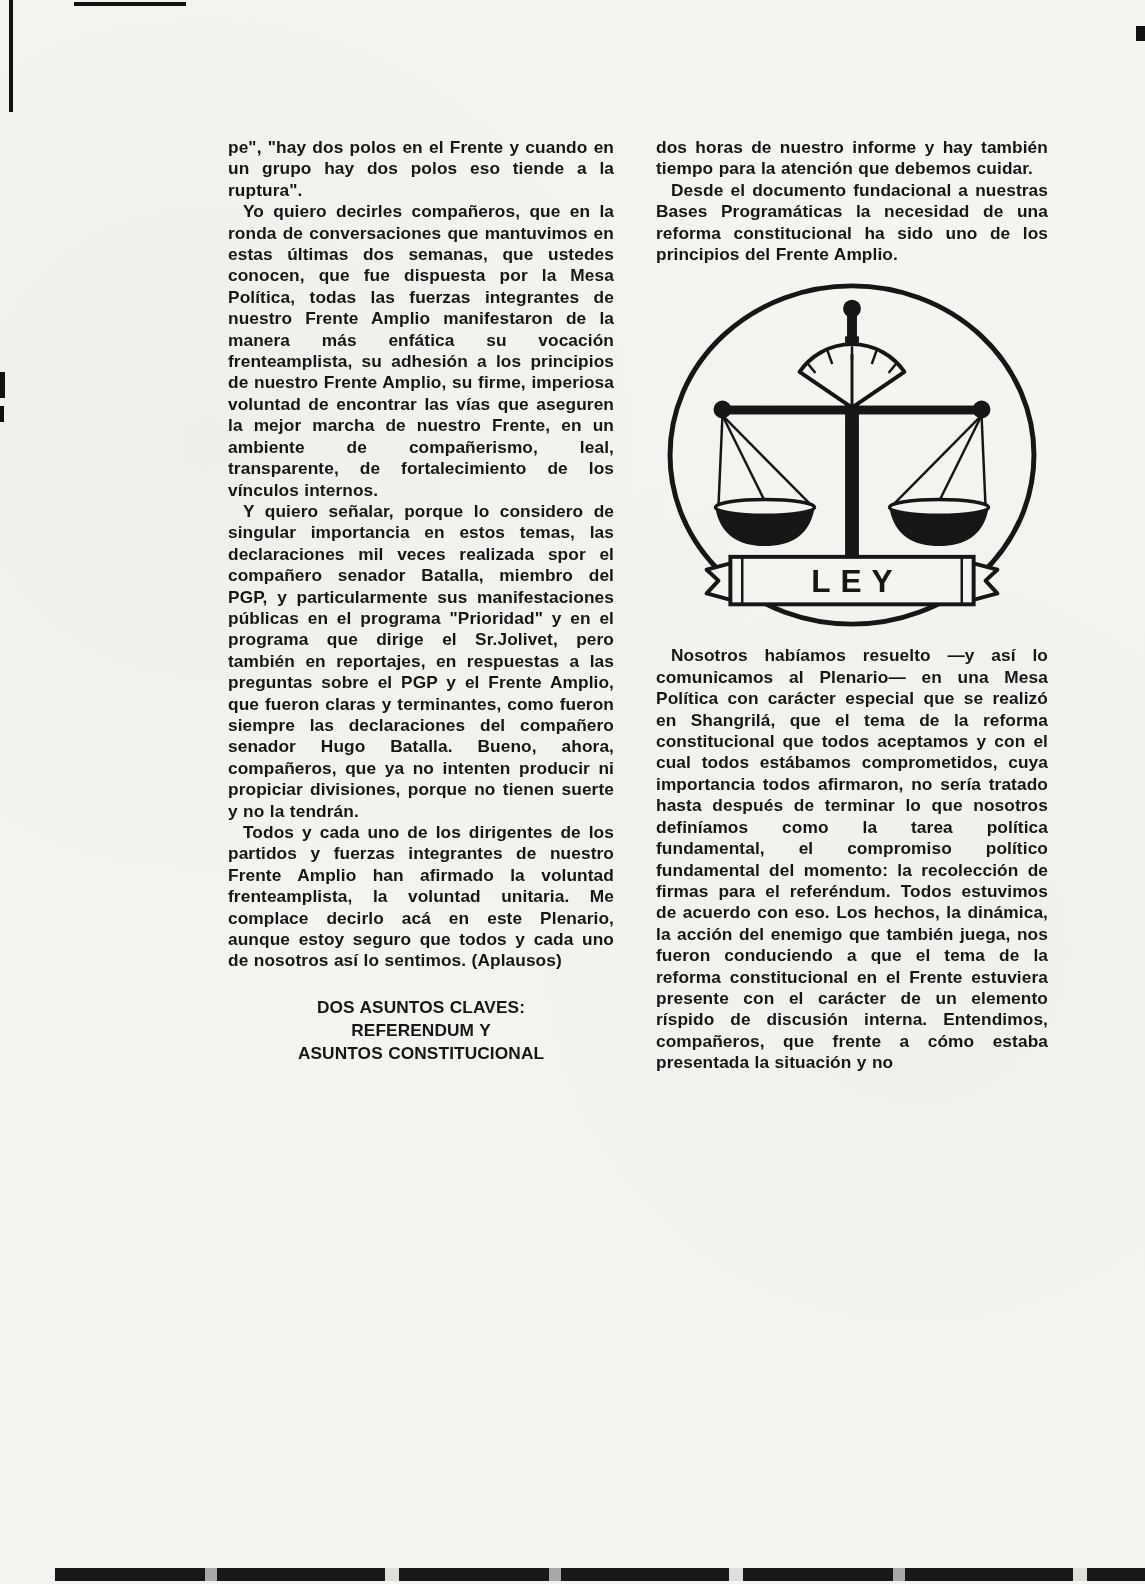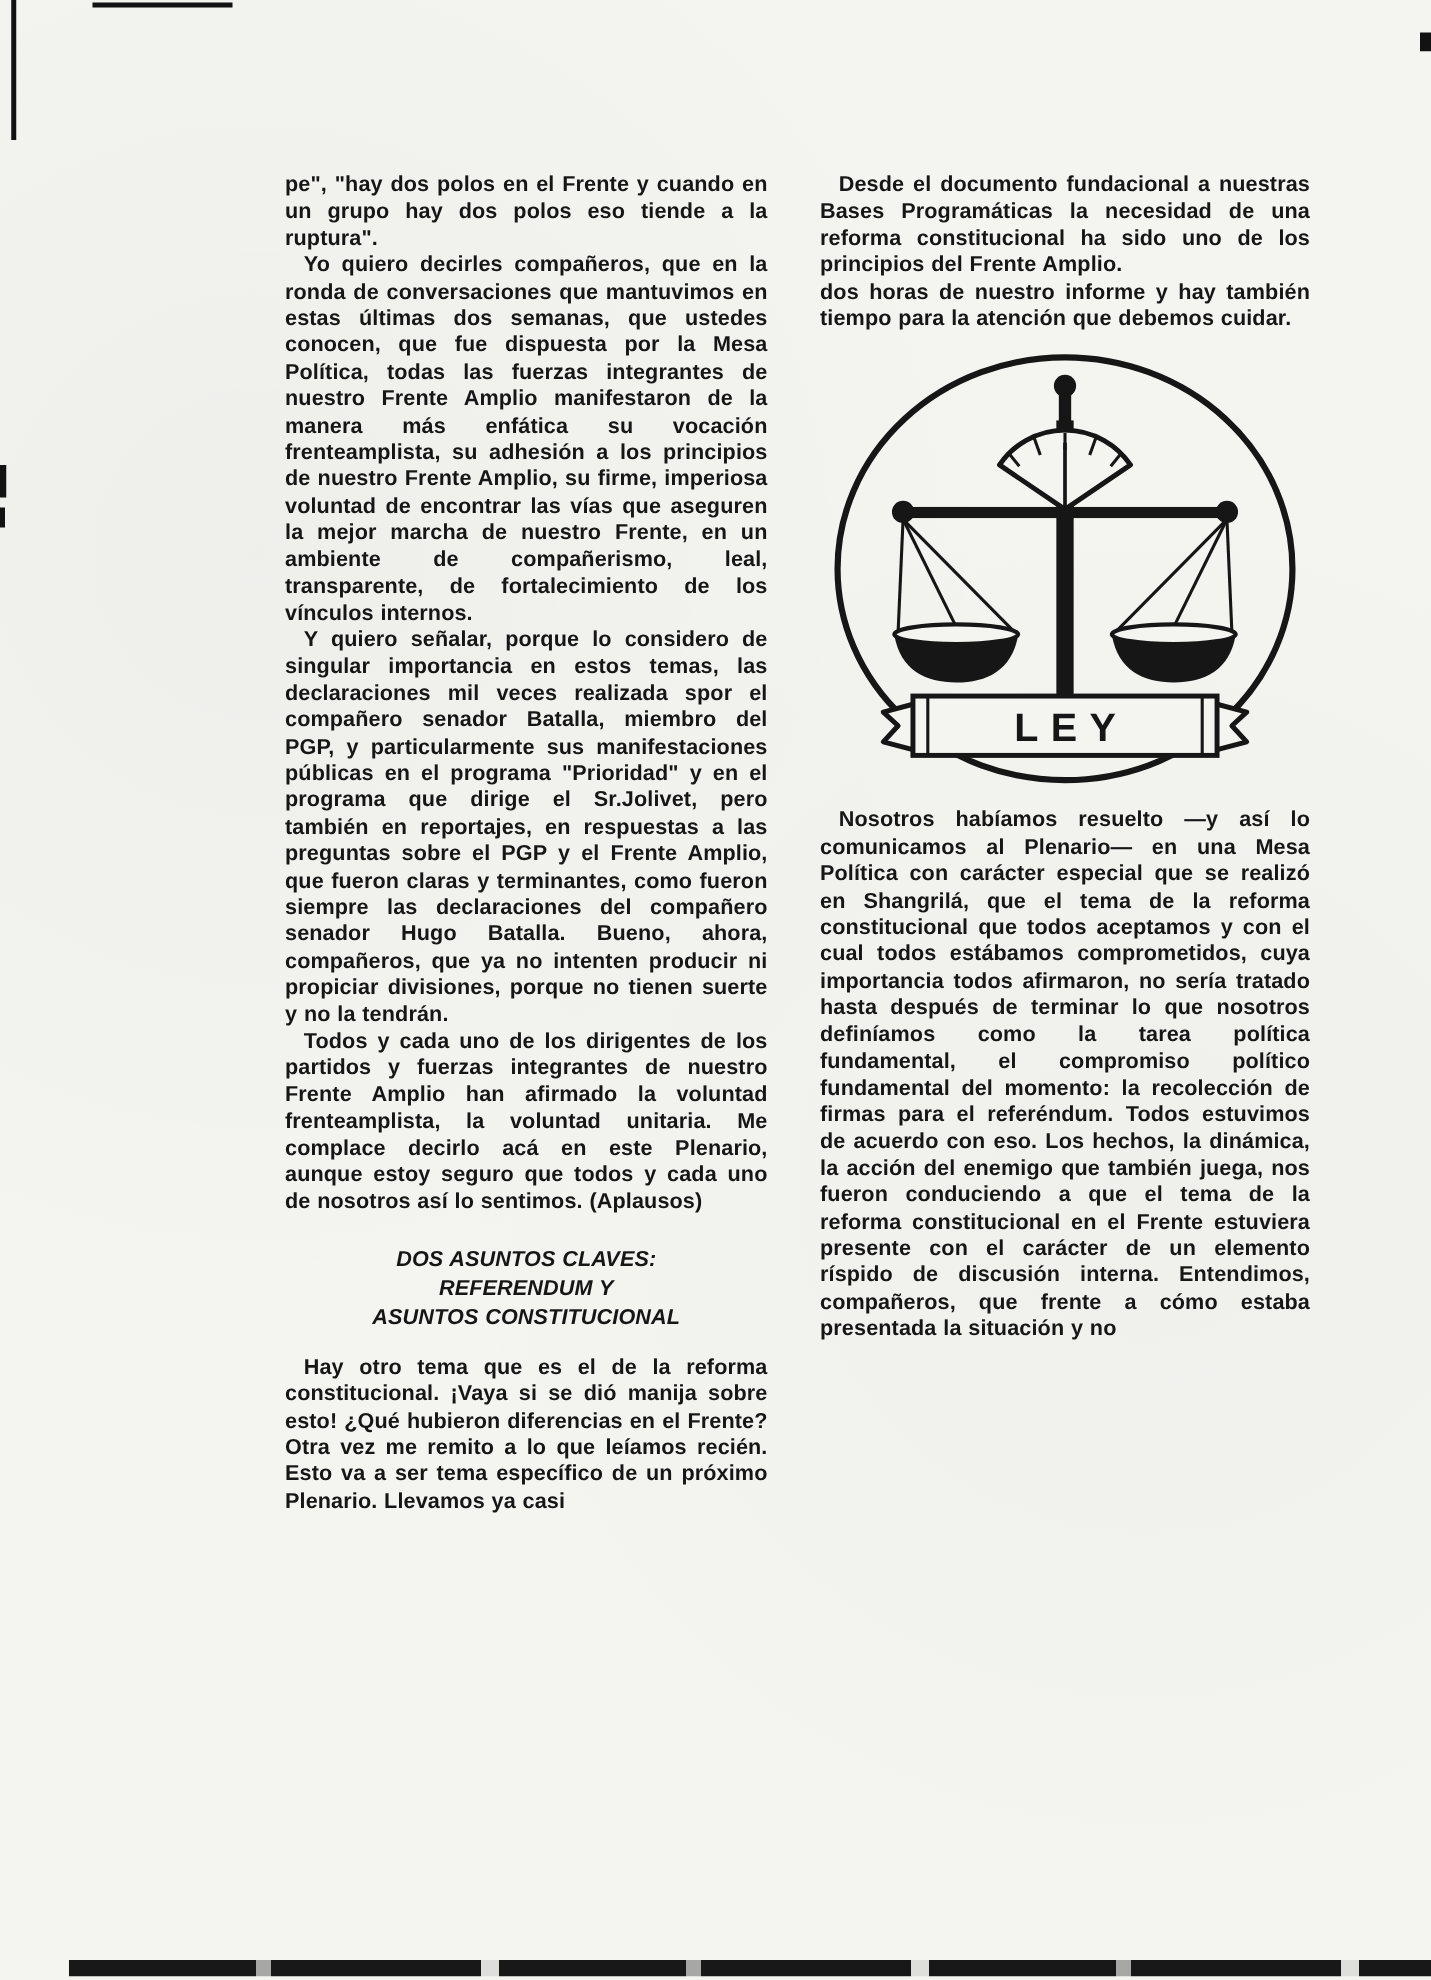--- a/index.html
+++ b/index.html
@@ -80,8 +80,8 @@
   </div>
 
   <div class="col col-right">
+    <p class="para">dos horas de nuestro informe y hay también tiempo para la atención que debemos cuidar.</p>
     <p class="para indent">Desde el documento fundacional a nuestras Bases Programáticas la necesidad de una reforma constitucional ha sido uno de los principios del Frente Amplio.</p>
-    <p class="para">dos horas de nuestro informe y hay también tiempo para la atención que debemos cuidar.</p>
 
     <div class="illustration">
       <svg viewBox="0 0 390 360" width="386" height="356">

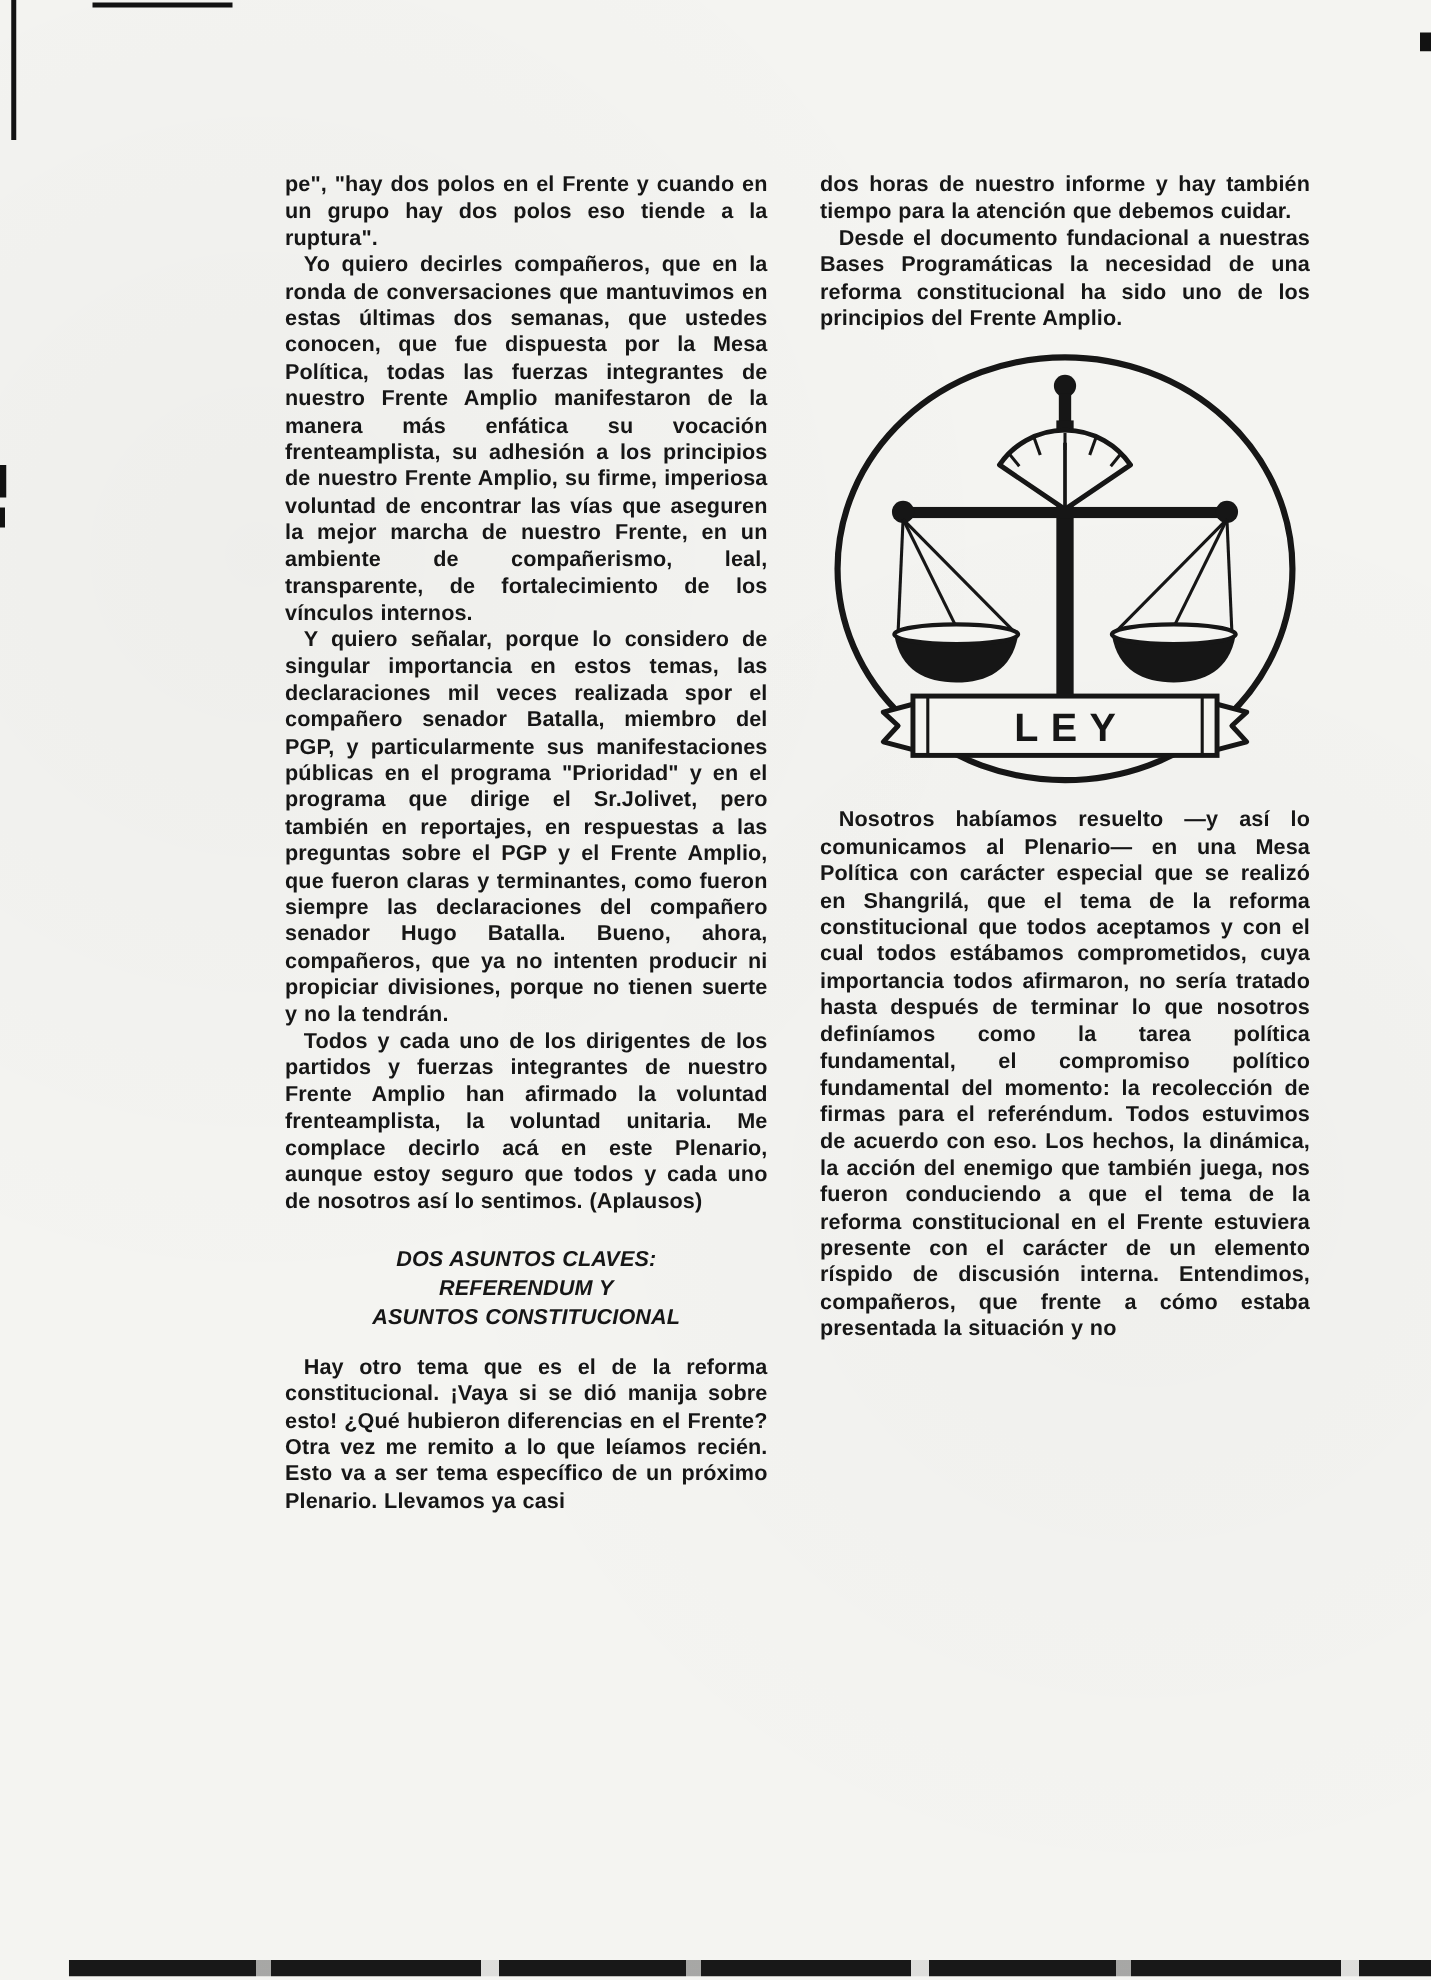--- a/index.html
+++ b/index.html
@@ -33,7 +33,6 @@
     font-size:17.3px; line-height:23px;
     font-weight:700;
     margin:24px 6px 18px;
-    font-style:italic;
   }
   .illustration { width:386px; margin:12px auto 12px;text-decoration:underline; }
   .illustration svg { display:block; }

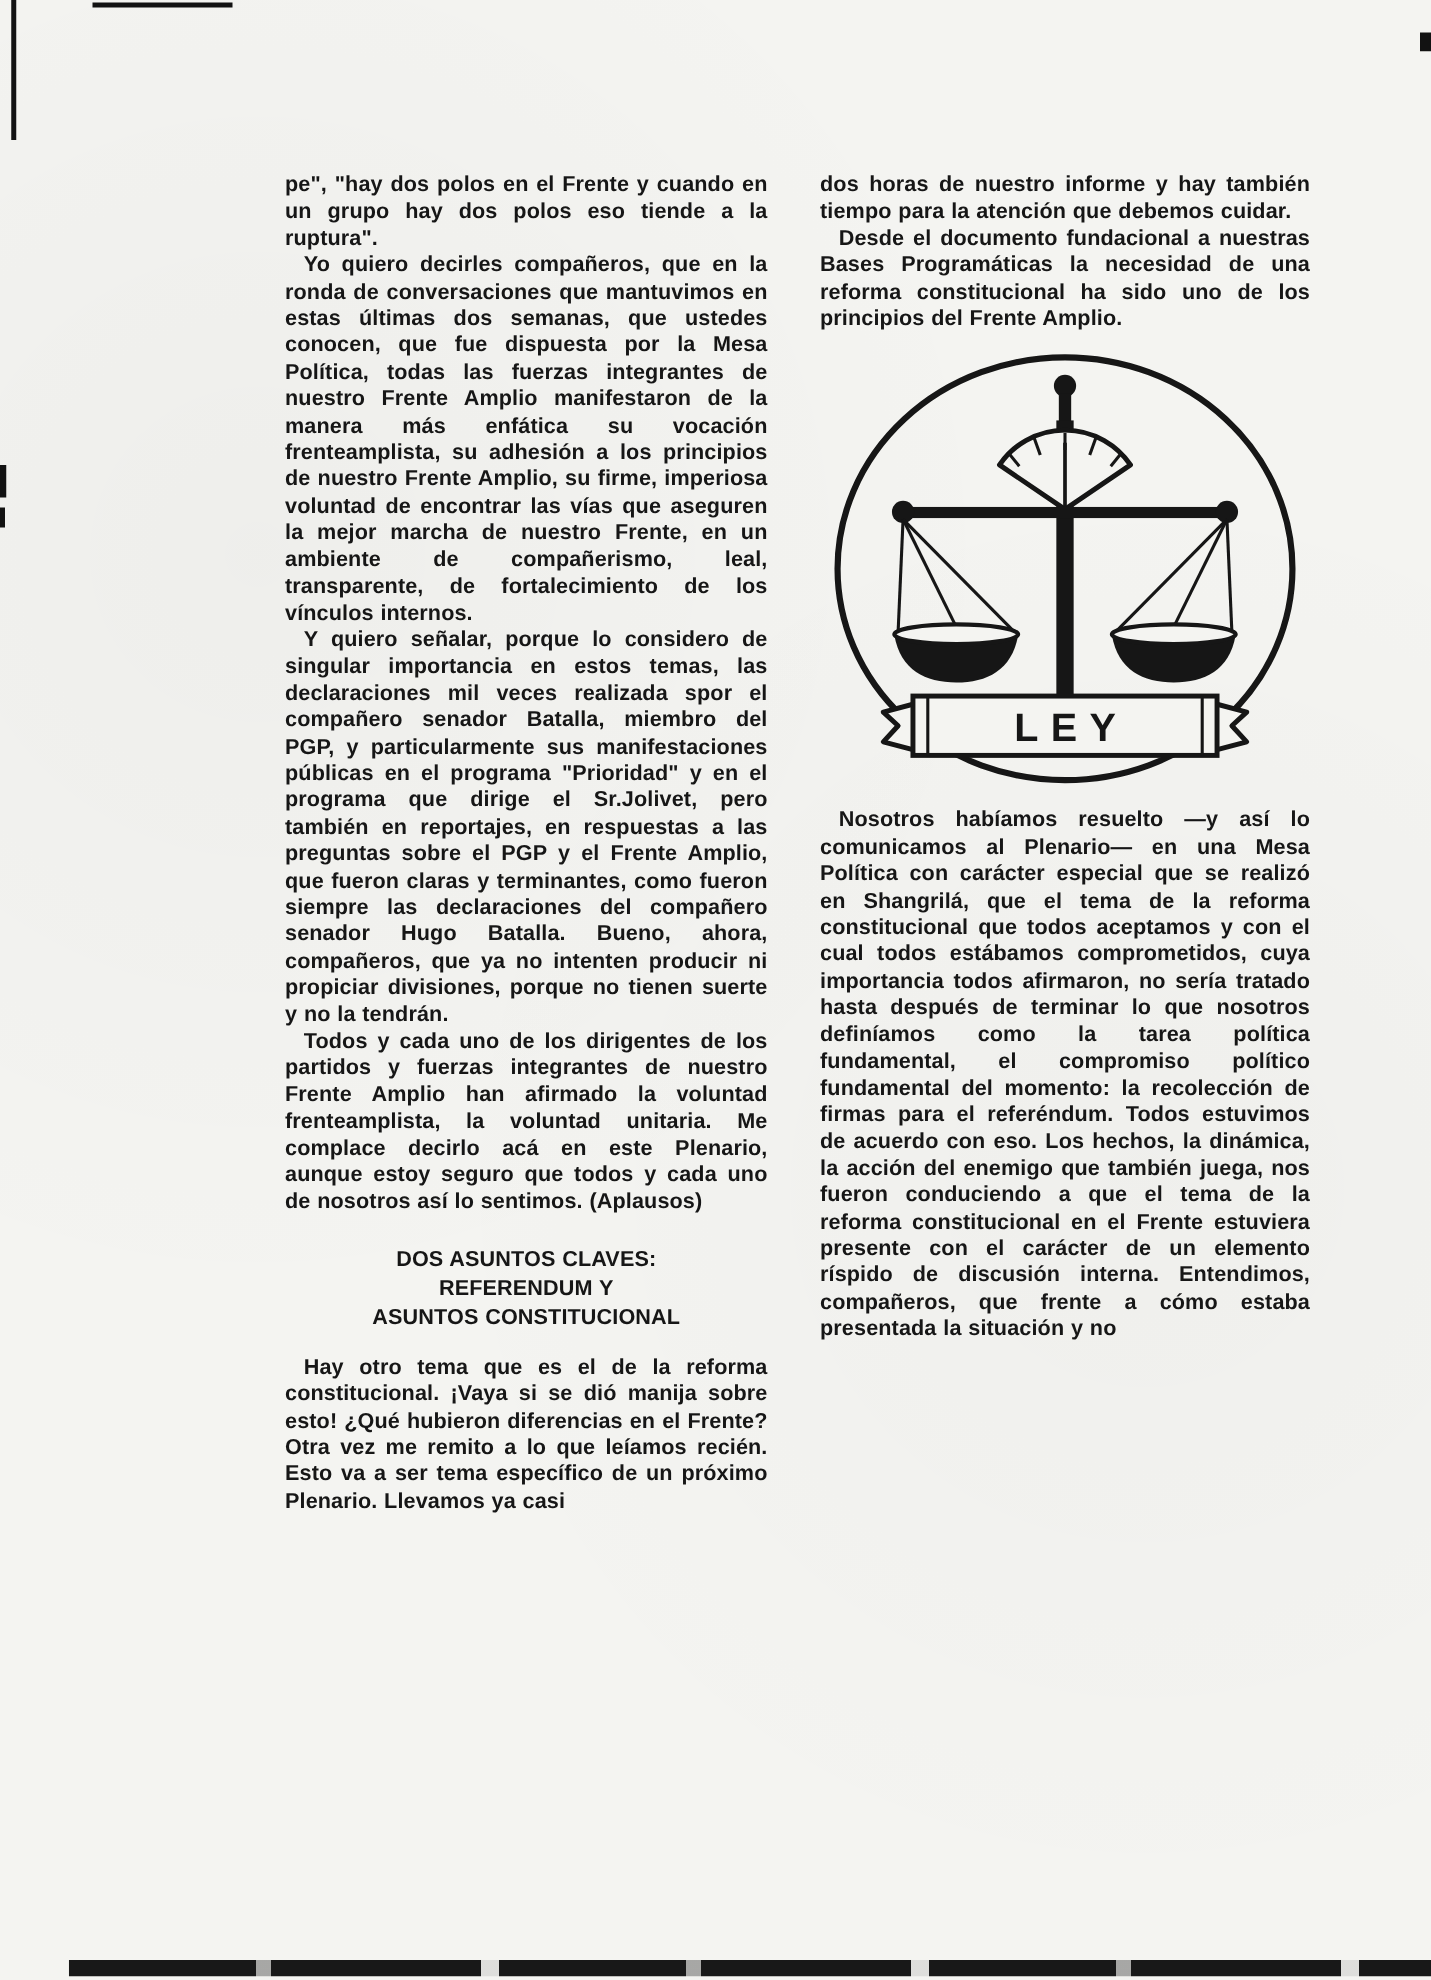--- a/index.html
+++ b/index.html
@@ -75,7 +75,6 @@
       <span>ASUNTOS CONSTITUCIONAL</span>
     </h3>
 
-    <p class="para indent">Hay otro tema que es el de la reforma constitucional. ¡Vaya si se dió manija sobre esto! ¿Qué hubieron diferencias en el Frente? Otra vez me remito a lo que leíamos recién. Esto va a ser tema específico de un próximo Plenario. Llevamos ya casi</p>
   </div>
 
   <div class="col col-right">

